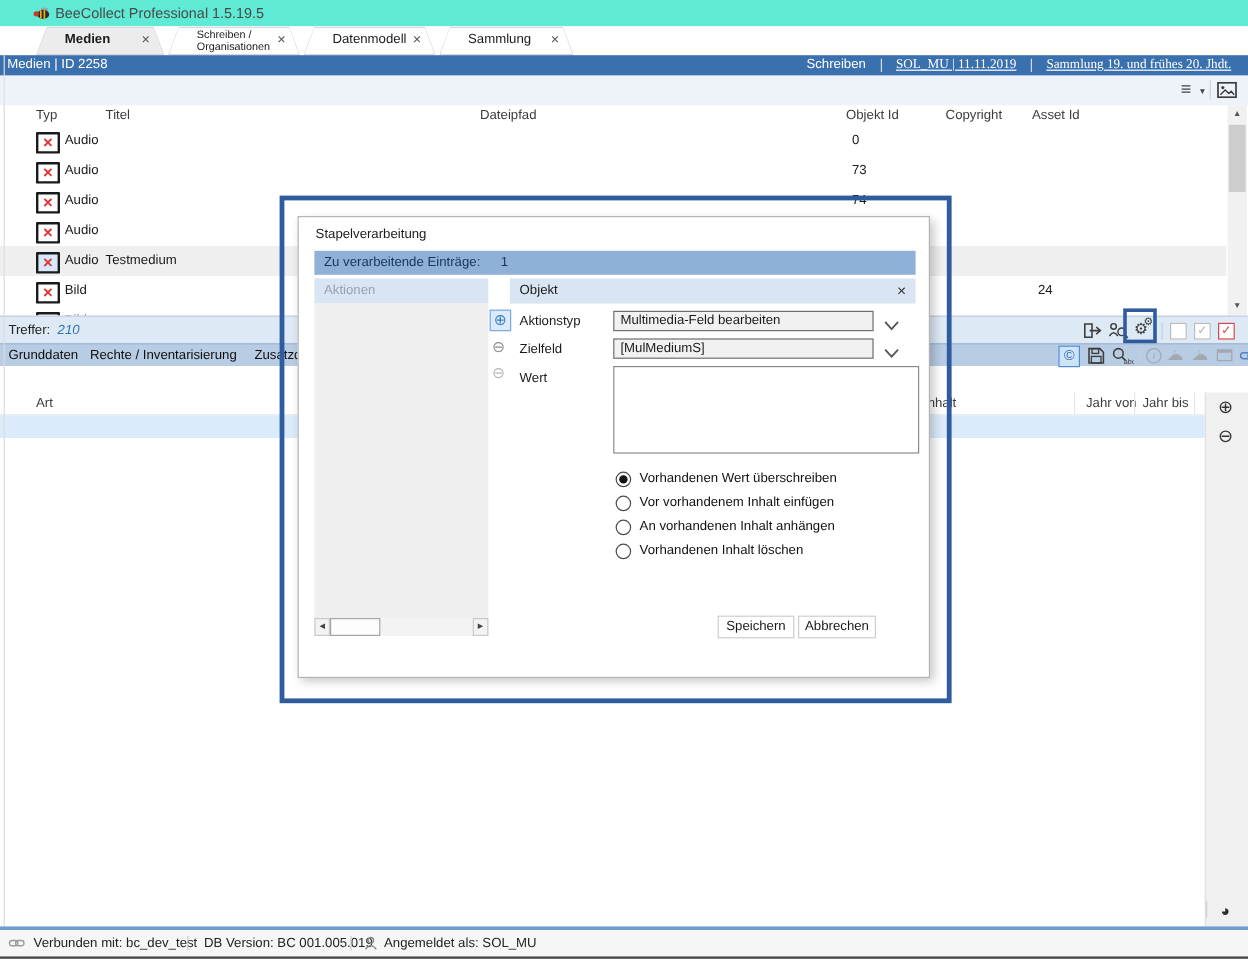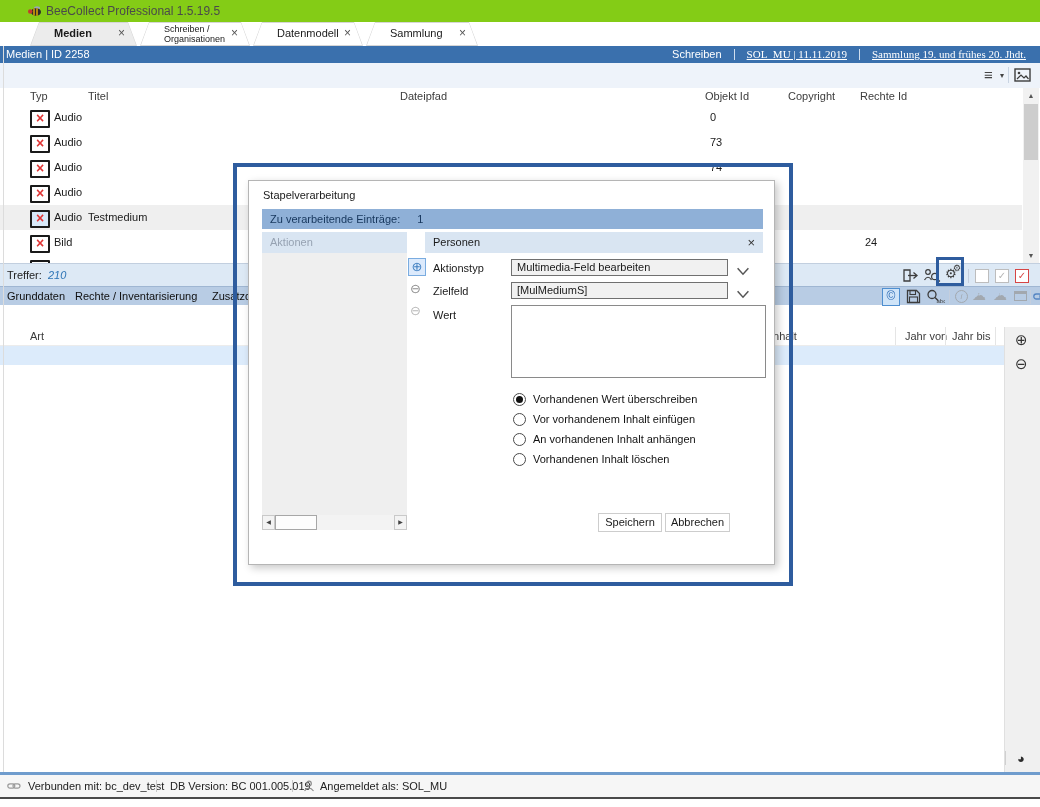--- a/index.html
+++ b/index.html
@@ -7,7 +7,7 @@
        font-family:"Liberation Sans","DejaVu Sans",sans-serif;font-size:11px;color:#1a1a1a;}
   .abs{position:absolute;}
   
-  .titlebar{left:0;top:0;width:1040px;height:22px;background:#84cc16;}
+  .titlebar{left:0;top:0;width:1040px;height:22px;background:#5eead4;}
   .titletext{left:46px;top:0;line-height:22px;font-size:12px;color:#4a4a4a;}
   
   .tabbar{left:0;top:22px;width:1040px;height:24px;background:#fff;}

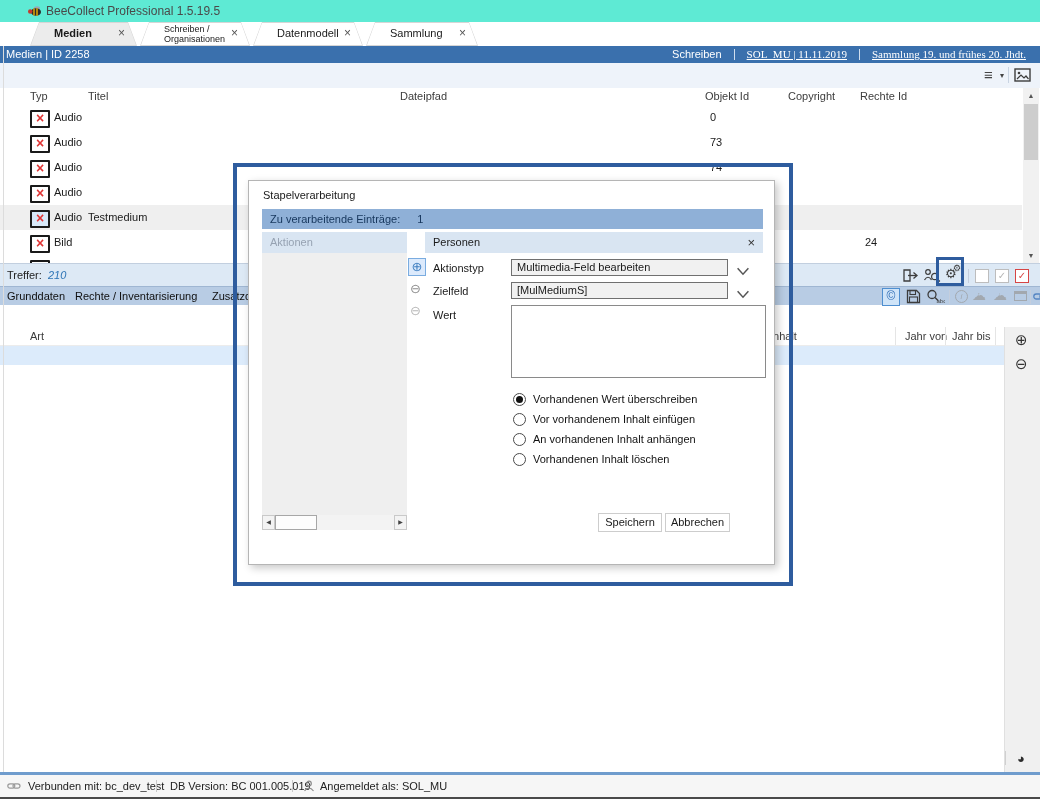--- a/index.html
+++ b/index.html
@@ -190,7 +190,7 @@
     <span class="abs mhead" style="left:400px">Dateipfad</span>
     <span class="abs mhead" style="left:705px">Objekt Id</span>
     <span class="abs mhead" style="left:788px">Copyright</span>
-    <span class="abs mhead" style="left:860px">Rechte Id</span>
+    <span class="abs mhead" style="left:860px">Asset Id</span>
 
     <div class="mrow" style="top:17px">
       <span class="xbox">

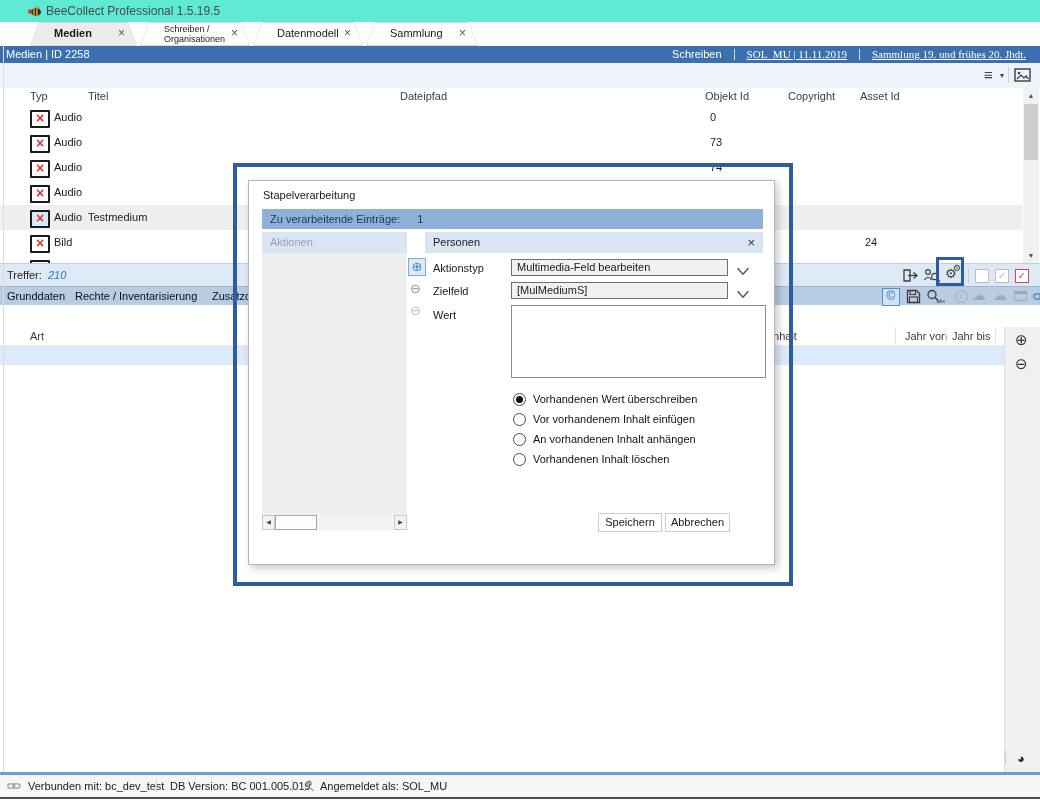--- a/index.html
+++ b/index.html
@@ -370,7 +370,7 @@
       <span>Aktionen</span>
     </div>
     <div class="abs dlg-dethead">
-      <span class="lab">Personen</span>
+      <span class="lab">Objekt</span>
       <span class="dlg-x">×</span>
     </div>
 

